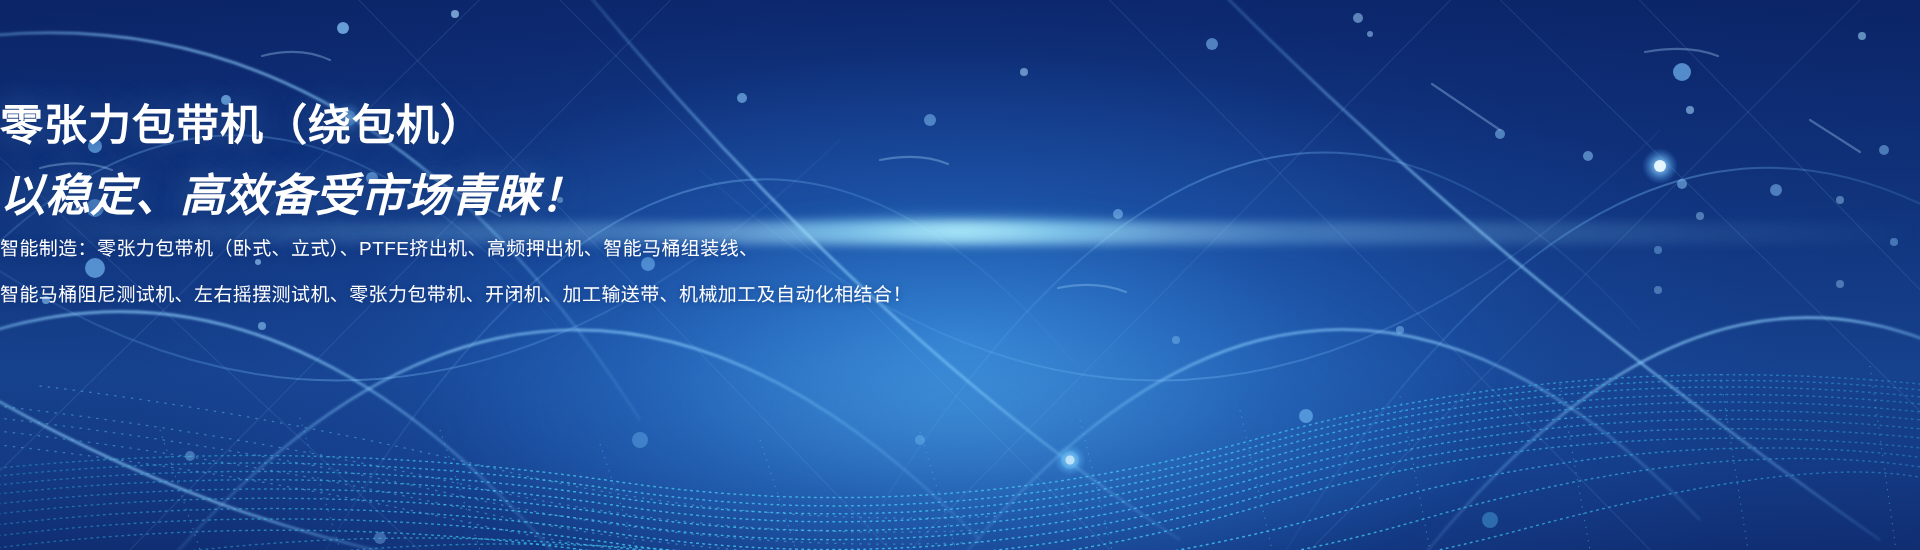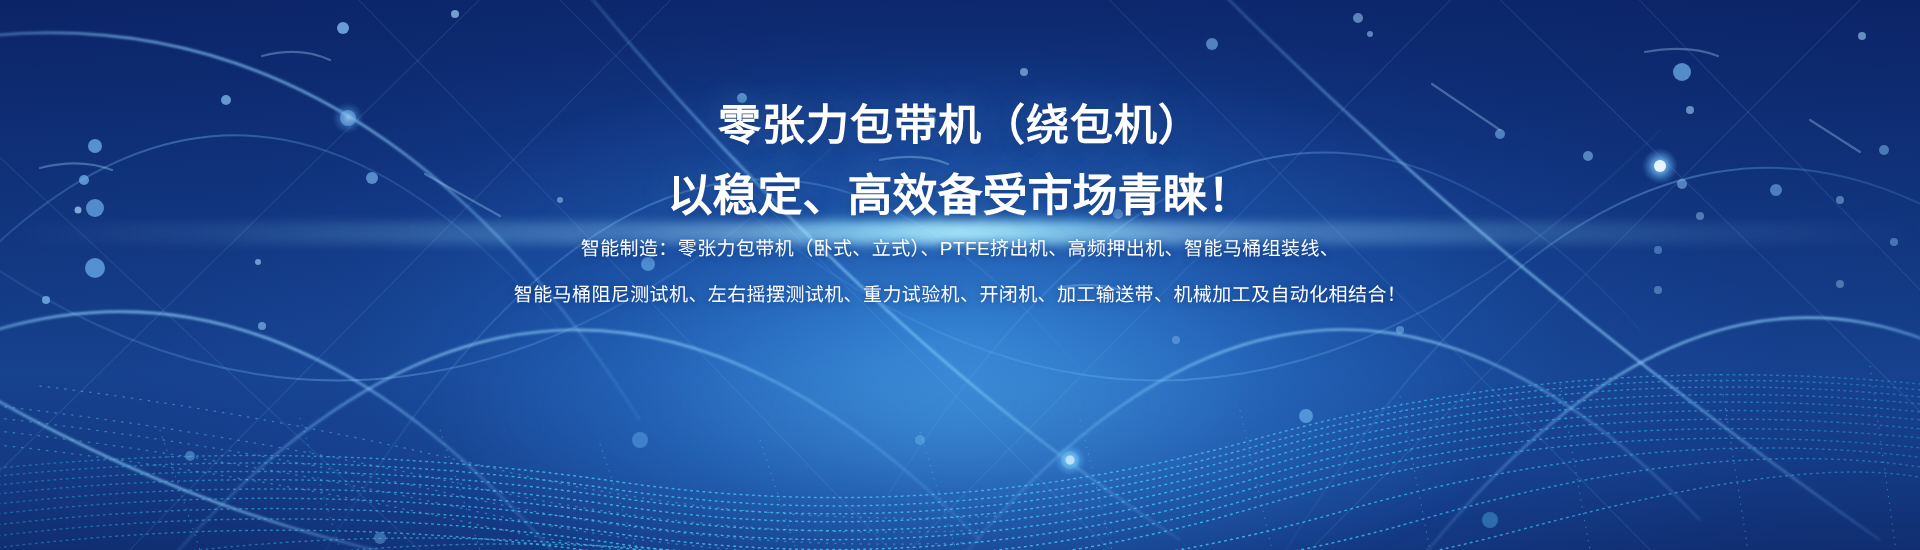--- a/index.html
+++ b/index.html
@@ -71,7 +71,6 @@
     left:0; right:0; top:0;
     width:100%;
     z-index:40;
-    text-align:center;
     padding-top:104px;
   }
 

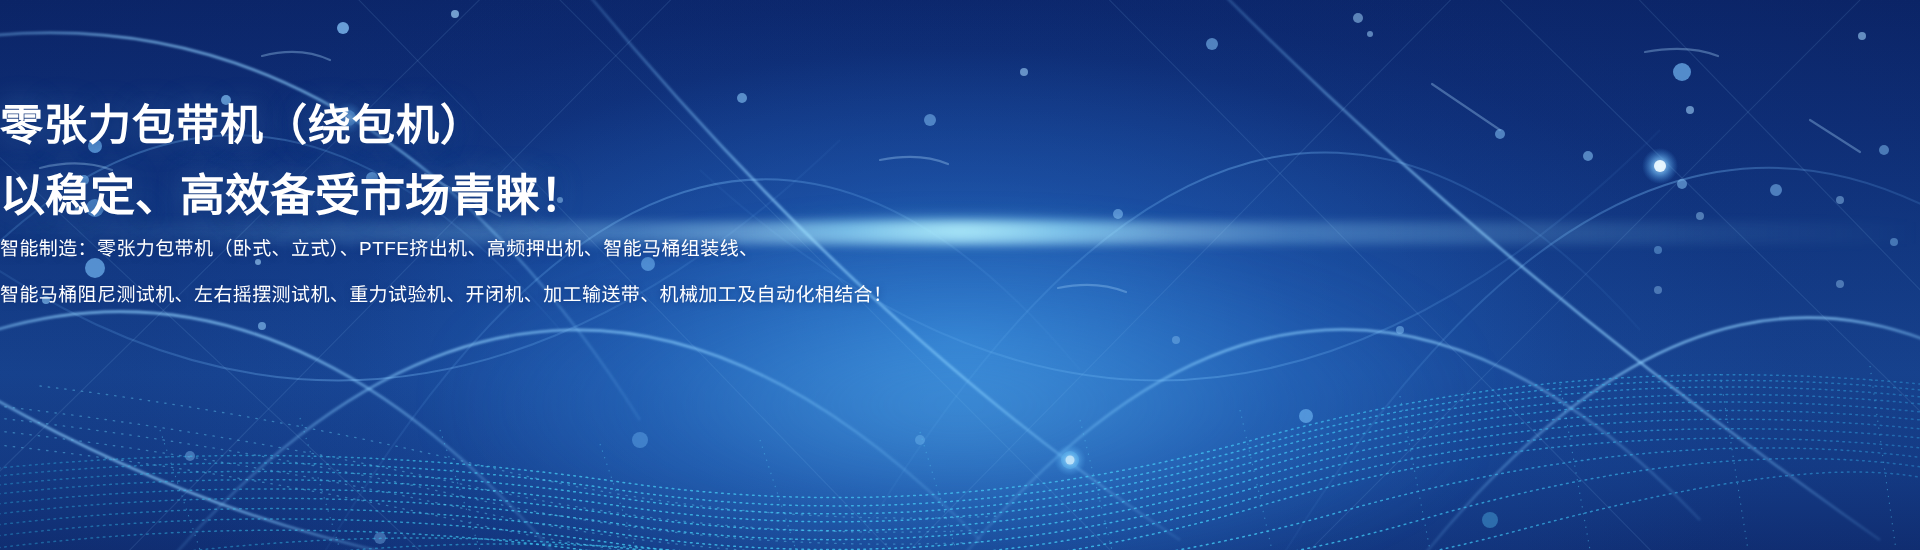--- a/index.html
+++ b/index.html
@@ -87,6 +87,7 @@
     margin-top:26px;
     font-size:45px;
     letter-spacing:0px;
+    font-style:italic;
   }
 
   .subtitle-block { margin-top:17px; }

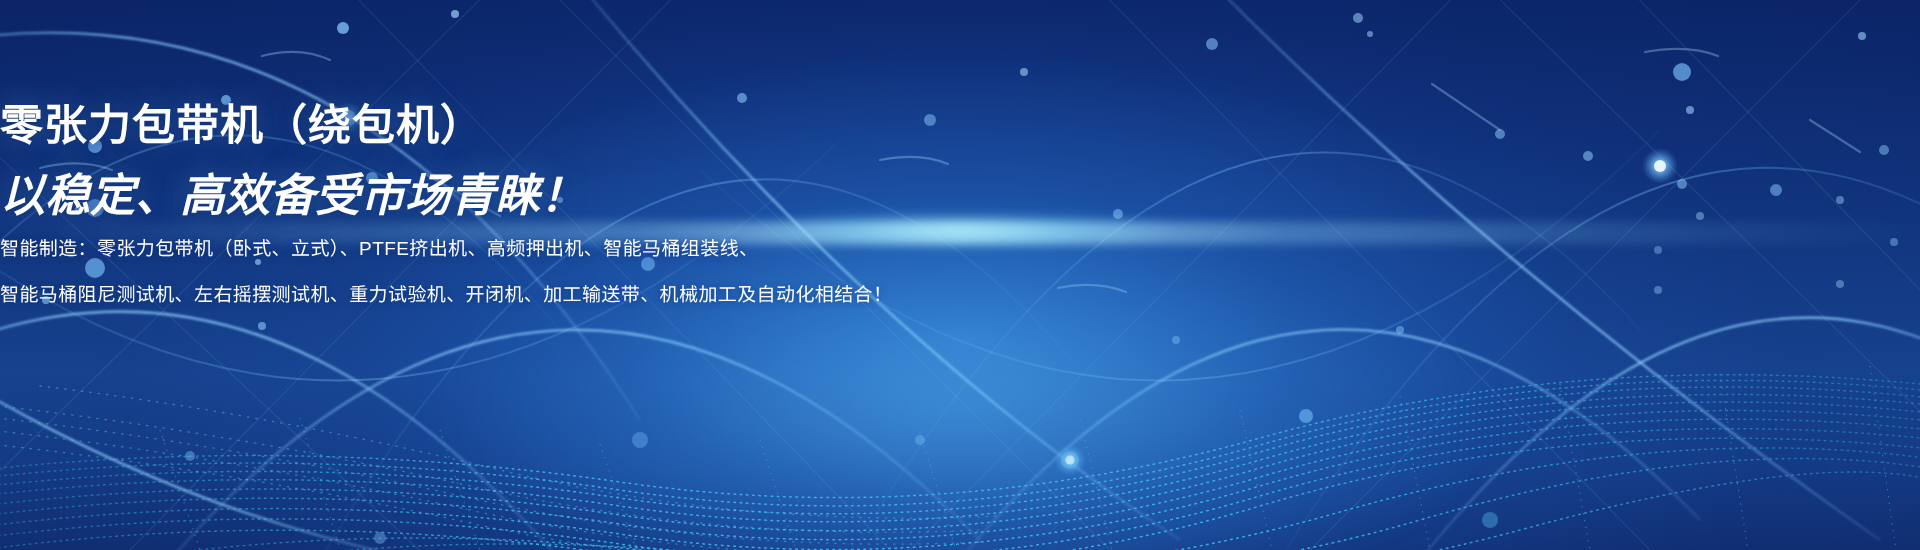--- a/index.html
+++ b/index.html
@@ -316,7 +316,7 @@
 
     <div class="subtitle-block">
       <p class="subtitle-line">智能制造：零张力包带机（卧式、立式）、PTFE挤出机、高频押出机、智能马桶组装线、</p>
-      <p class="subtitle-line">智能马桶阻尼测试机、左右摇摆测试机、重力试验机、开闭机、加工输送带、机械加工及自动化相结合！</p>
+      <p class="subtitle-line">智能马桶阻尼测试机、左右摇摆测试机、零张力包带机、开闭机、加工输送带、机械加工及自动化相结合！</p>
     </div>
 
   </div>

